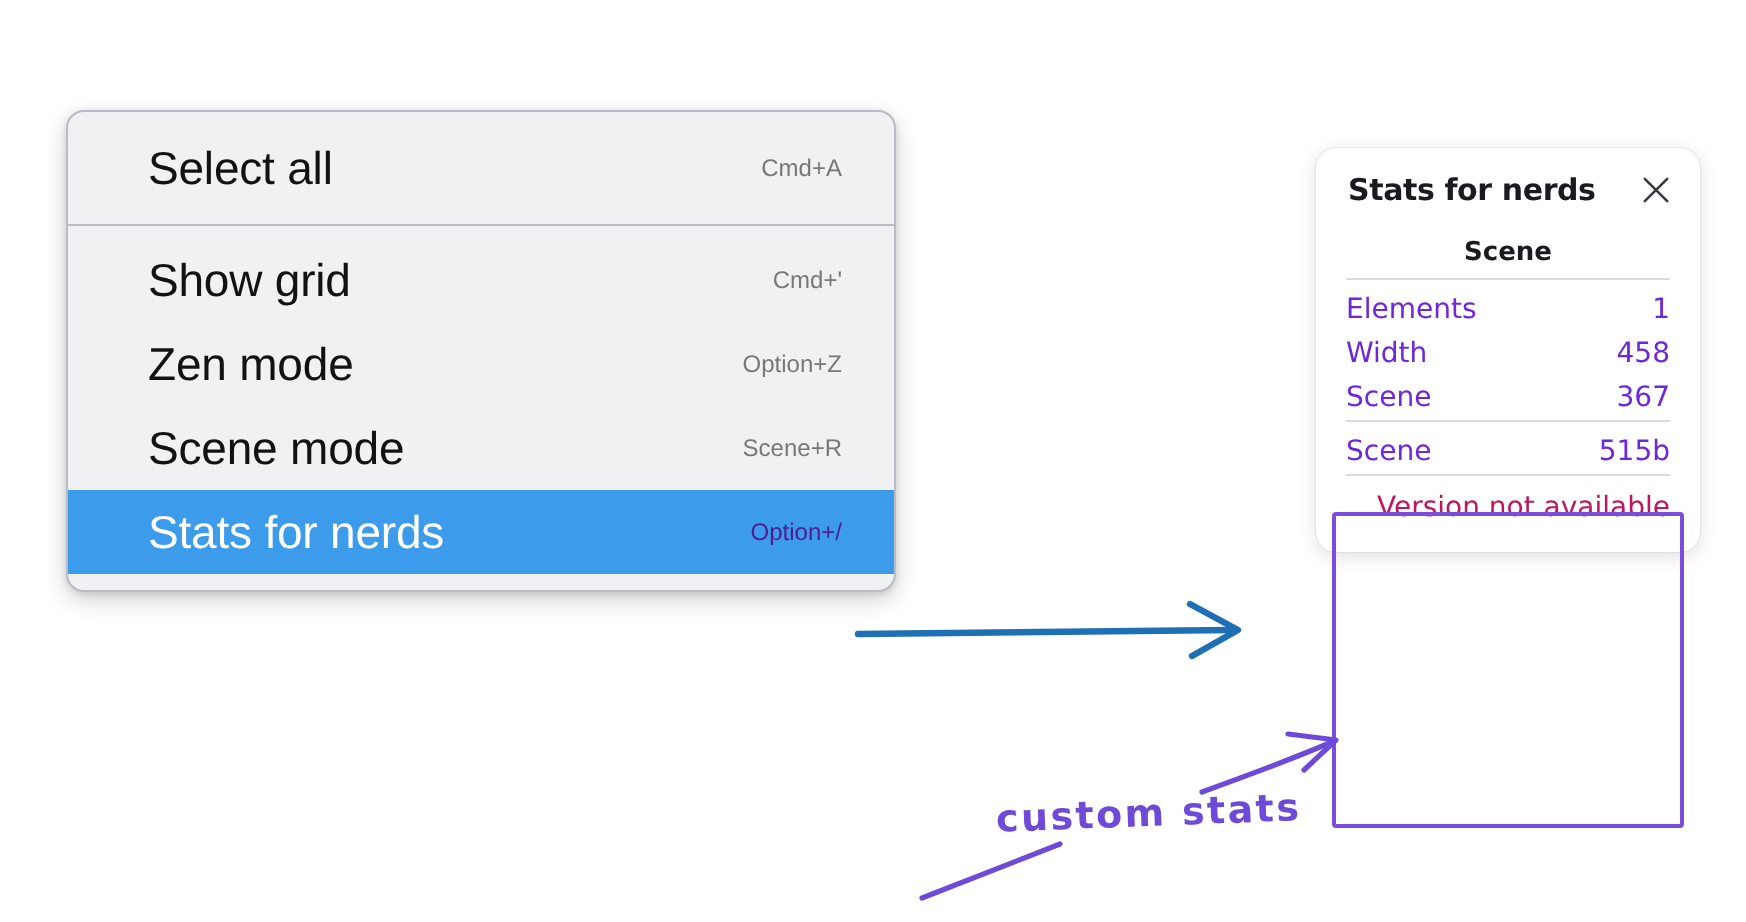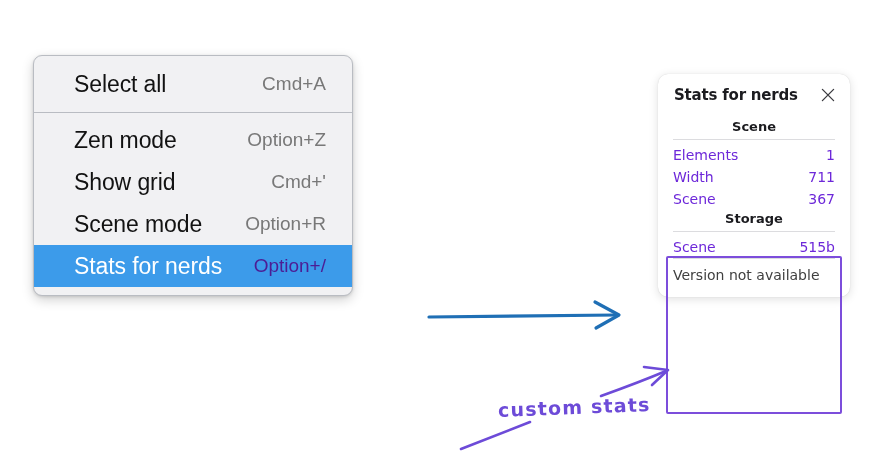--- a/index.html
+++ b/index.html
@@ -21,7 +21,7 @@
     position: absolute;
     left: 33px;
     top: 55px;
-    width: 320px;
+    width: 415px;
     background: #f1f1f3;
     border: 1px solid #b9bcc2;
     border-radius: 9px;

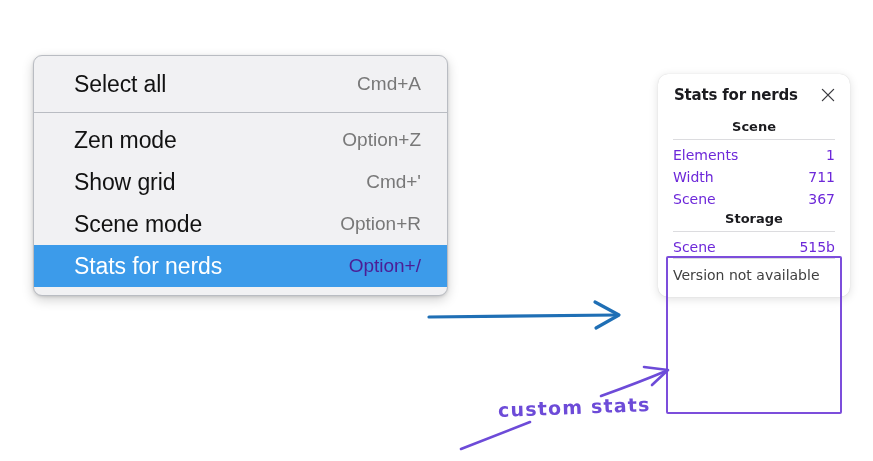--- a/index.html
+++ b/index.html
@@ -52,7 +52,7 @@
     white-space: nowrap;
   }
   .menu-item .mi-shortcut {
-    font-size: 19px;
+    font-size: 12px;
     color: #787878;
     white-space: nowrap;
   }

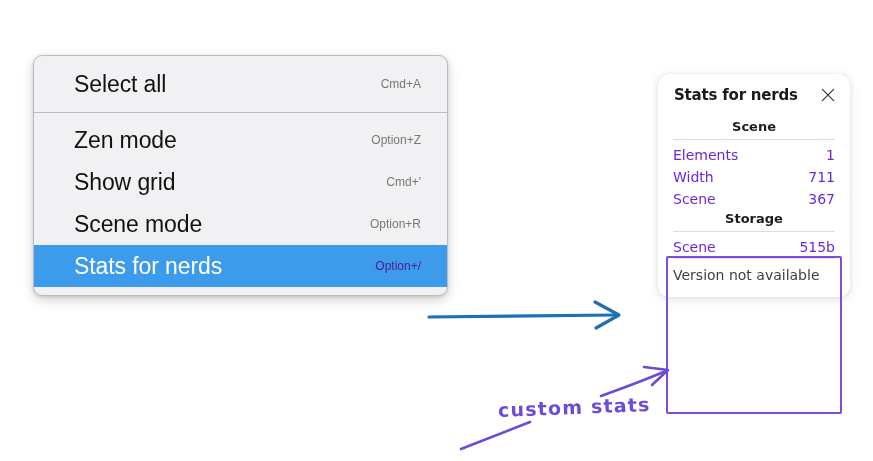--- a/index.html
+++ b/index.html
@@ -176,12 +176,12 @@
 
   <div class="menu-group">
     <div class="menu-item">
+      <span class="mi-label">Show grid</span>
+      <span class="mi-shortcut">Cmd+'</span>
+    </div>
+    <div class="menu-item">
       <span class="mi-label">Zen mode</span>
       <span class="mi-shortcut">Option+Z</span>
-    </div>
-    <div class="menu-item">
-      <span class="mi-label">Show grid</span>
-      <span class="mi-shortcut">Cmd+'</span>
     </div>
     <div class="menu-item">
       <span class="mi-label">Scene mode</span>

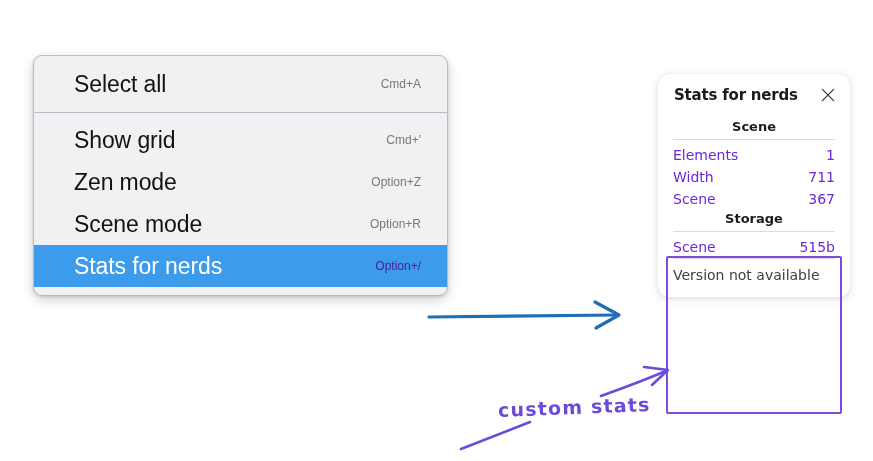--- a/index.html
+++ b/index.html
@@ -217,7 +217,7 @@
       </div>
       <div class="sp-row">
         <span class="sp-key">Width</span>
-        <span class="sp-val">711</span>
+        <span class="sp-val">458</span>
       </div>
       <div class="sp-row">
         <span class="sp-key">Scene</span>

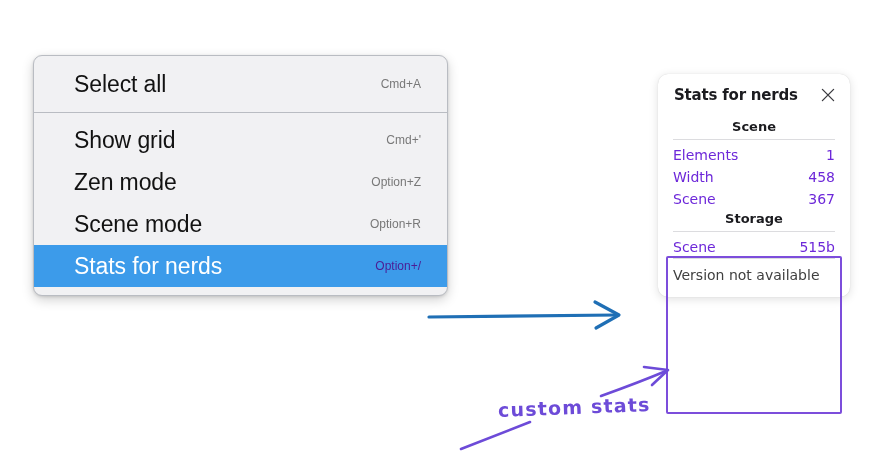--- a/index.html
+++ b/index.html
@@ -185,7 +185,7 @@
     </div>
     <div class="menu-item">
       <span class="mi-label">Scene mode</span>
-      <span class="mi-shortcut">Option+R</span>
+      <span class="mi-shortcut">Scene+R</span>
     </div>
     <div class="menu-item selected">
       <span class="mi-label">Stats for nerds</span>

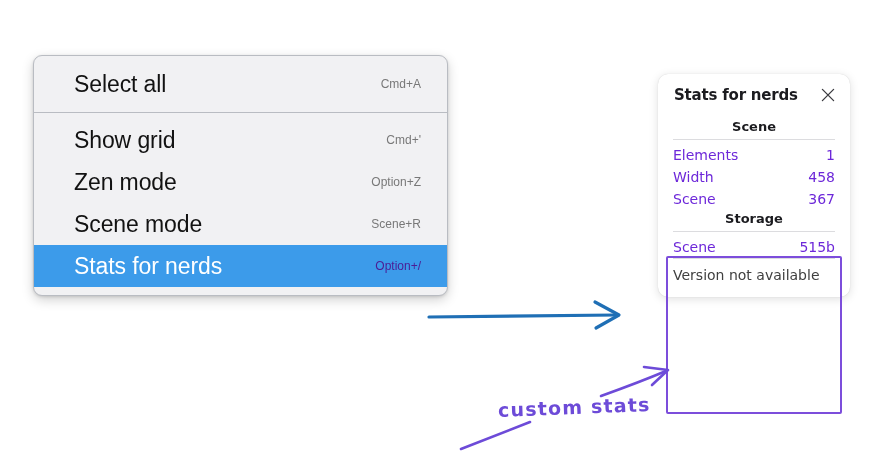--- a/index.html
+++ b/index.html
@@ -226,7 +226,6 @@
     </div>
 
     <div class="sp-section">
-      <div class="sp-section-title">Storage</div>
       <div class="sp-rule"></div>
       <div class="sp-row">
         <span class="sp-key">Scene</span>

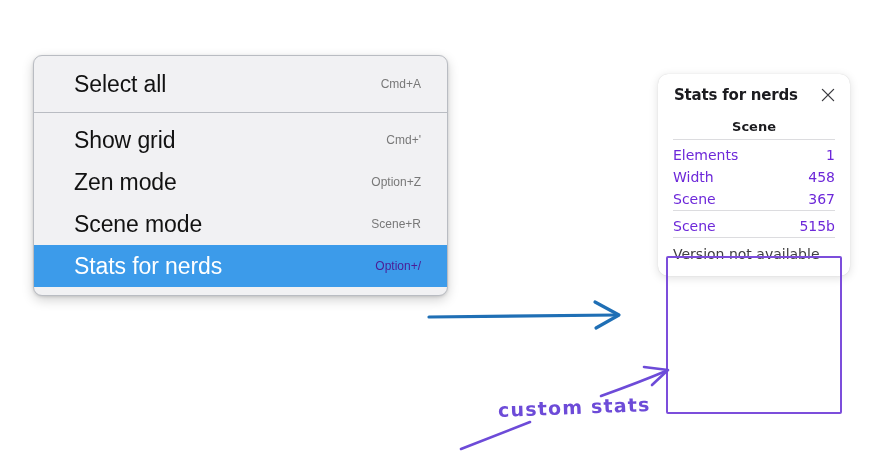--- a/index.html
+++ b/index.html
@@ -122,9 +122,10 @@
   .sp-row .sp-val { white-space: nowrap; }
   .sp-single {
     font-size: 14px;
-    color: #404040;
+    color: #be185d;
     padding: 4px 0 0 0;
     white-space: nowrap;
+    text-align: right;
   }
 
   

